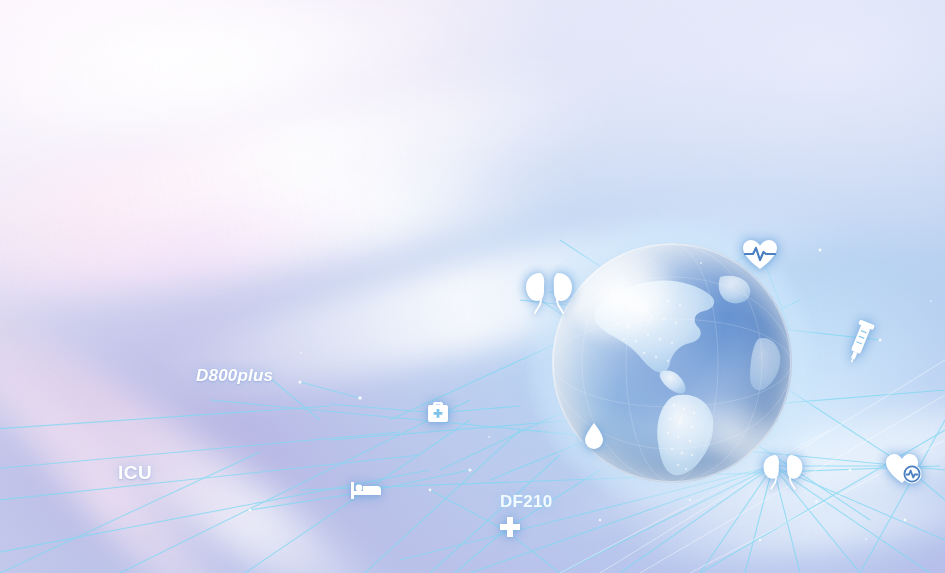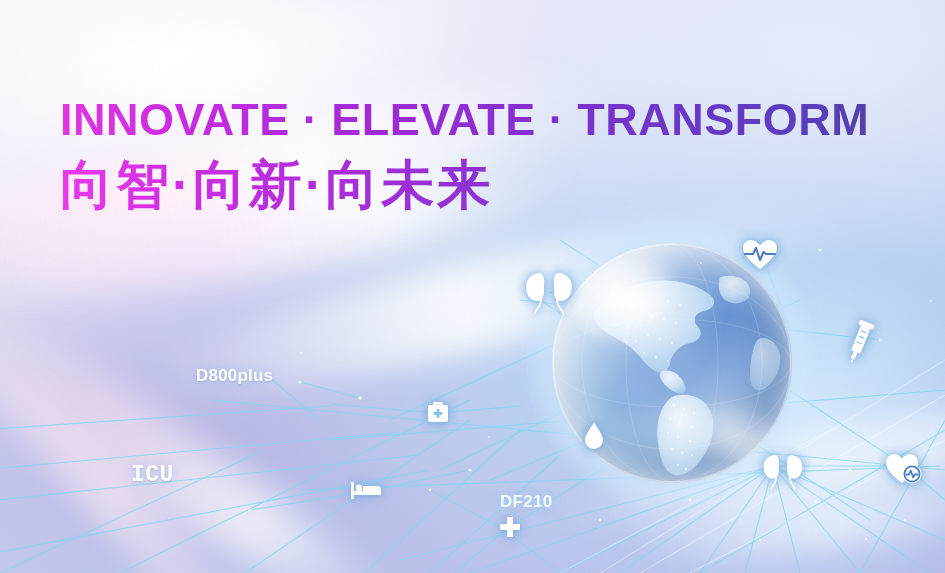--- a/index.html
+++ b/index.html
@@ -291,10 +291,6 @@
     <div class="globe-rim"></div>
   </div>
 
-  <div id="headline-block">
-    <div id="headline-en">INNOVATE · ELEVATE · TRANSFORM</div>
-    <div id="headline-cn">向智·向新·向未来</div>
-  </div>
 
   <div class="prod-label" id="label-d800">D800plus</div>
   <div class="prod-label" id="label-icu">ICU</div>

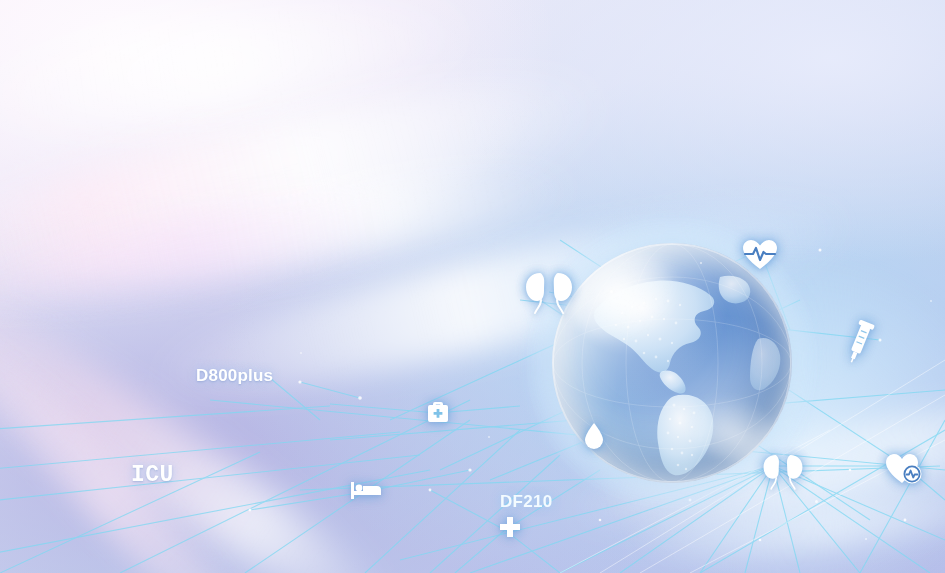--- a/index.html
+++ b/index.html
@@ -99,7 +99,7 @@
   
   .prod-label { position:absolute; color:#ffffff; font-weight:700; white-space:nowrap;
                 text-shadow:0 0 10px rgba(150,190,240,0.7), 0 1px 2px rgba(90,120,180,0.35); }
-  #label-d800 { left:196px; top:366px; font-size:17px; letter-spacing:0.2px; }
+  #label-d800 { left:196px; top:366px; font-size:17px; letter-spacing:0.2px;font-style:italic; }
   #label-icu  { left:131px; top:462px; font-size:23px; letter-spacing:0.5px;font-family:Liberation Mono, monospace; }
   #label-df210{ left:500px; top:492px; font-size:17px; letter-spacing:0.3px;
                 color:#f3fbff; text-shadow:0 0 10px rgba(140,200,245,0.85); }

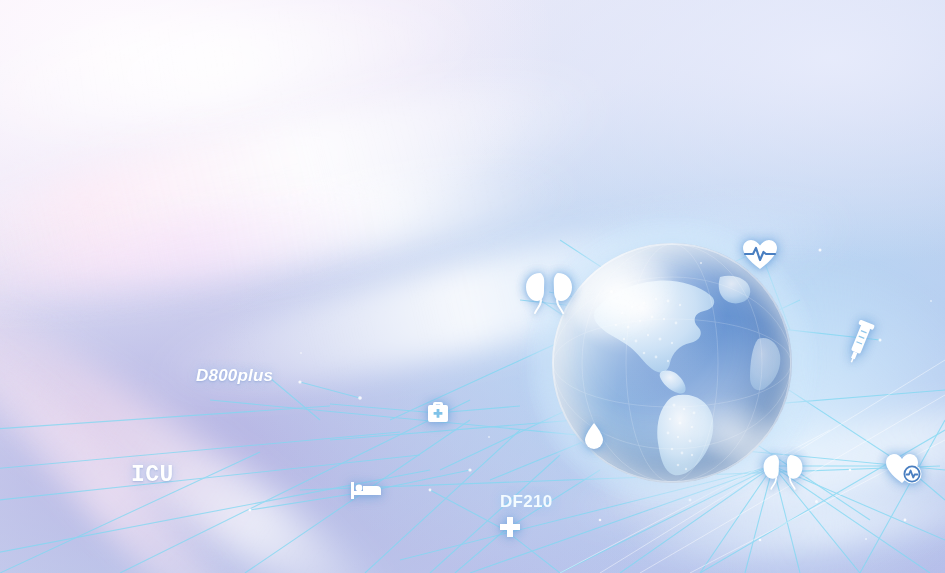--- a/index.html
+++ b/index.html
@@ -100,7 +100,7 @@
   .prod-label { position:absolute; color:#ffffff; font-weight:700; white-space:nowrap;
                 text-shadow:0 0 10px rgba(150,190,240,0.7), 0 1px 2px rgba(90,120,180,0.35); }
   #label-d800 { left:196px; top:366px; font-size:17px; letter-spacing:0.2px;font-style:italic; }
-  #label-icu  { left:131px; top:462px; font-size:23px; letter-spacing:0.5px;font-family:Liberation Mono, monospace; }
+  #label-icu  { left:118px; top:462px; font-size:19px; letter-spacing:0.5px; }
   #label-df210{ left:500px; top:492px; font-size:17px; letter-spacing:0.3px;
                 color:#f3fbff; text-shadow:0 0 10px rgba(140,200,245,0.85); }
 

